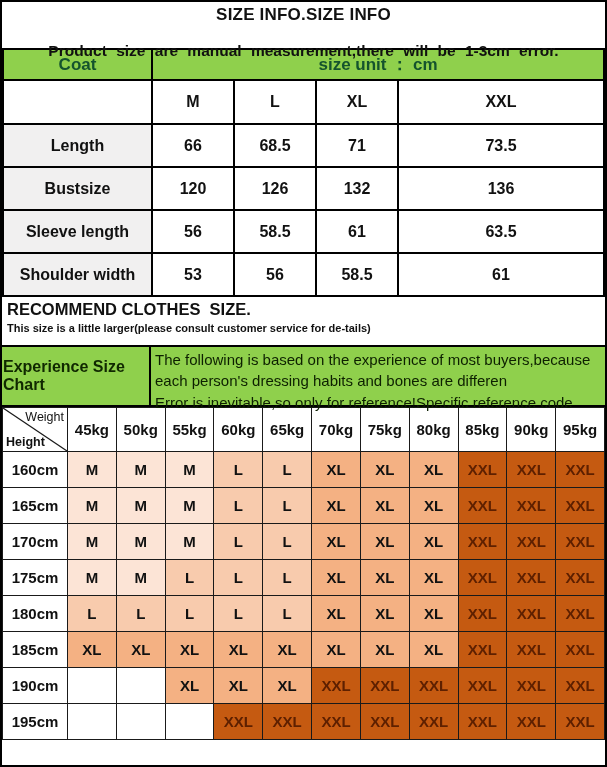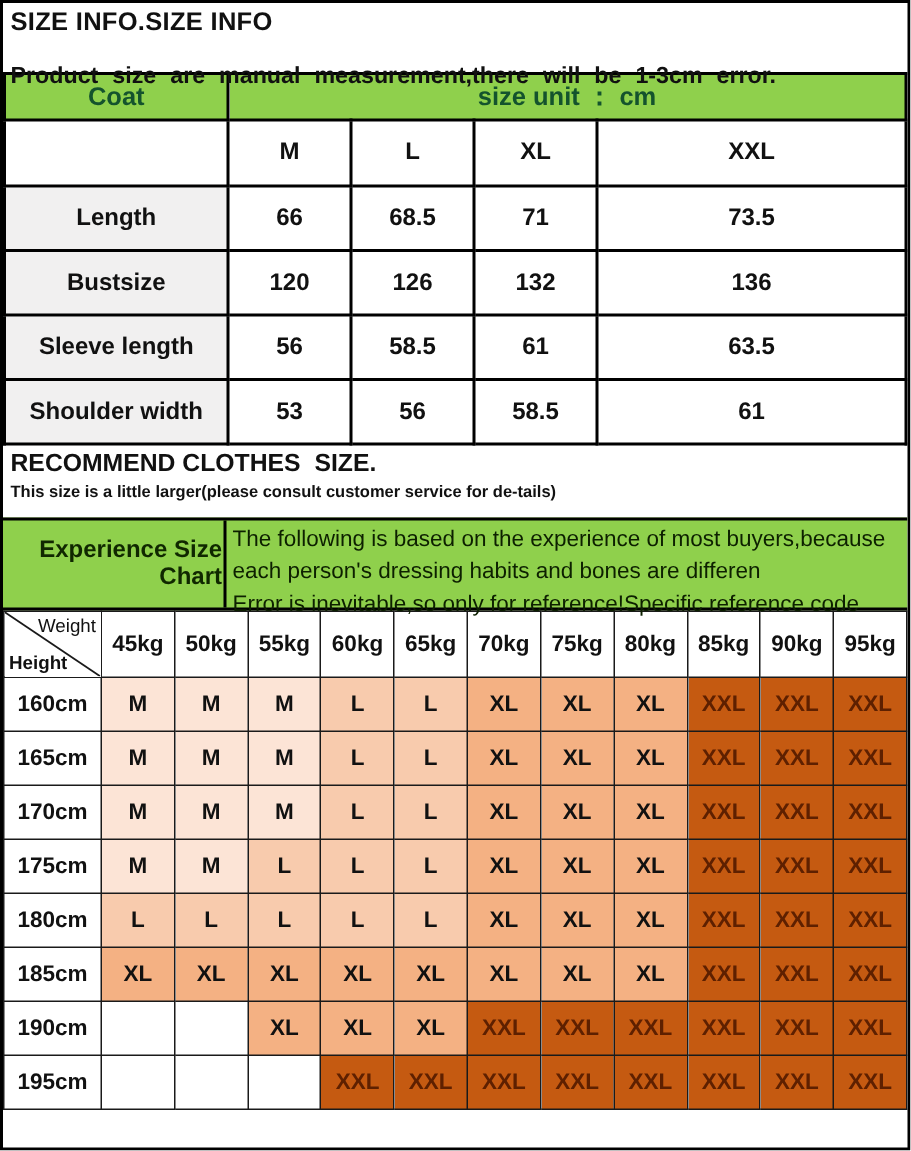--- a/index.html
+++ b/index.html
@@ -9,7 +9,7 @@
     font-family:"Liberation Sans", sans-serif; color:#111;
   }
   
-  .top { padding:3px 5px 2px 5px; height:46px; box-sizing:border-box; }
+  .top { padding:3px 5px 2px 5px; height:46px; box-sizing:border-box;text-align:center; }
   .title { font-weight:bold; font-size:17px; letter-spacing:.2px; }
   .subtitle { font-weight:bold; font-size:15.5px; word-spacing:5px; margin-top:17px; }
 

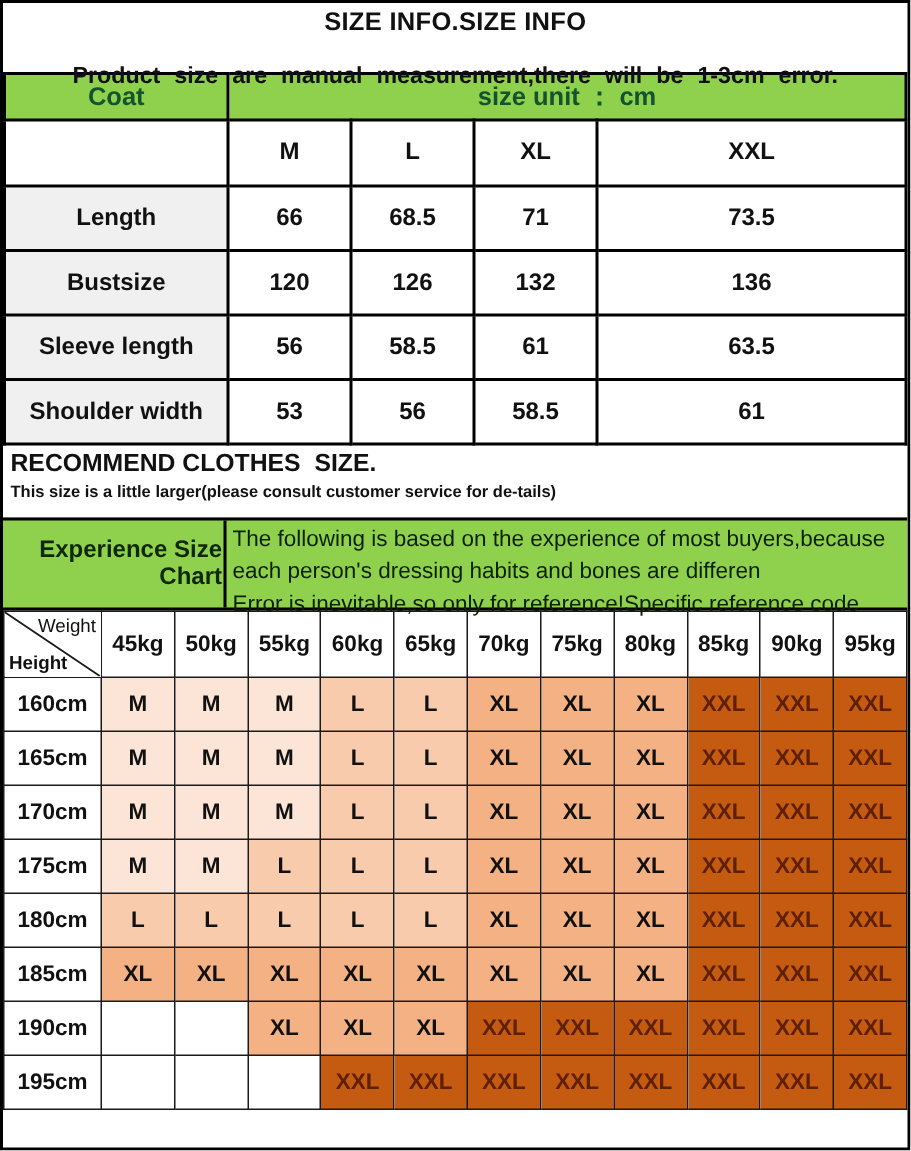--- a/index.html
+++ b/index.html
@@ -39,7 +39,7 @@
   .exp-left {
     width:149px; flex:0 0 149px; border-right:2px solid #000;
     display:flex; align-items:center; justify-content:center;
-    font-weight:bold; font-size:16px; color:#102800; text-align:right;
+    font-weight:bold; font-size:16px; color:#102800; text-align:left;
     padding:0 1px; box-sizing:border-box;
   }
   .exp-right { flex:1; padding:2px 4px; font-size:15px; line-height:1.42; color:#0d2000; }

